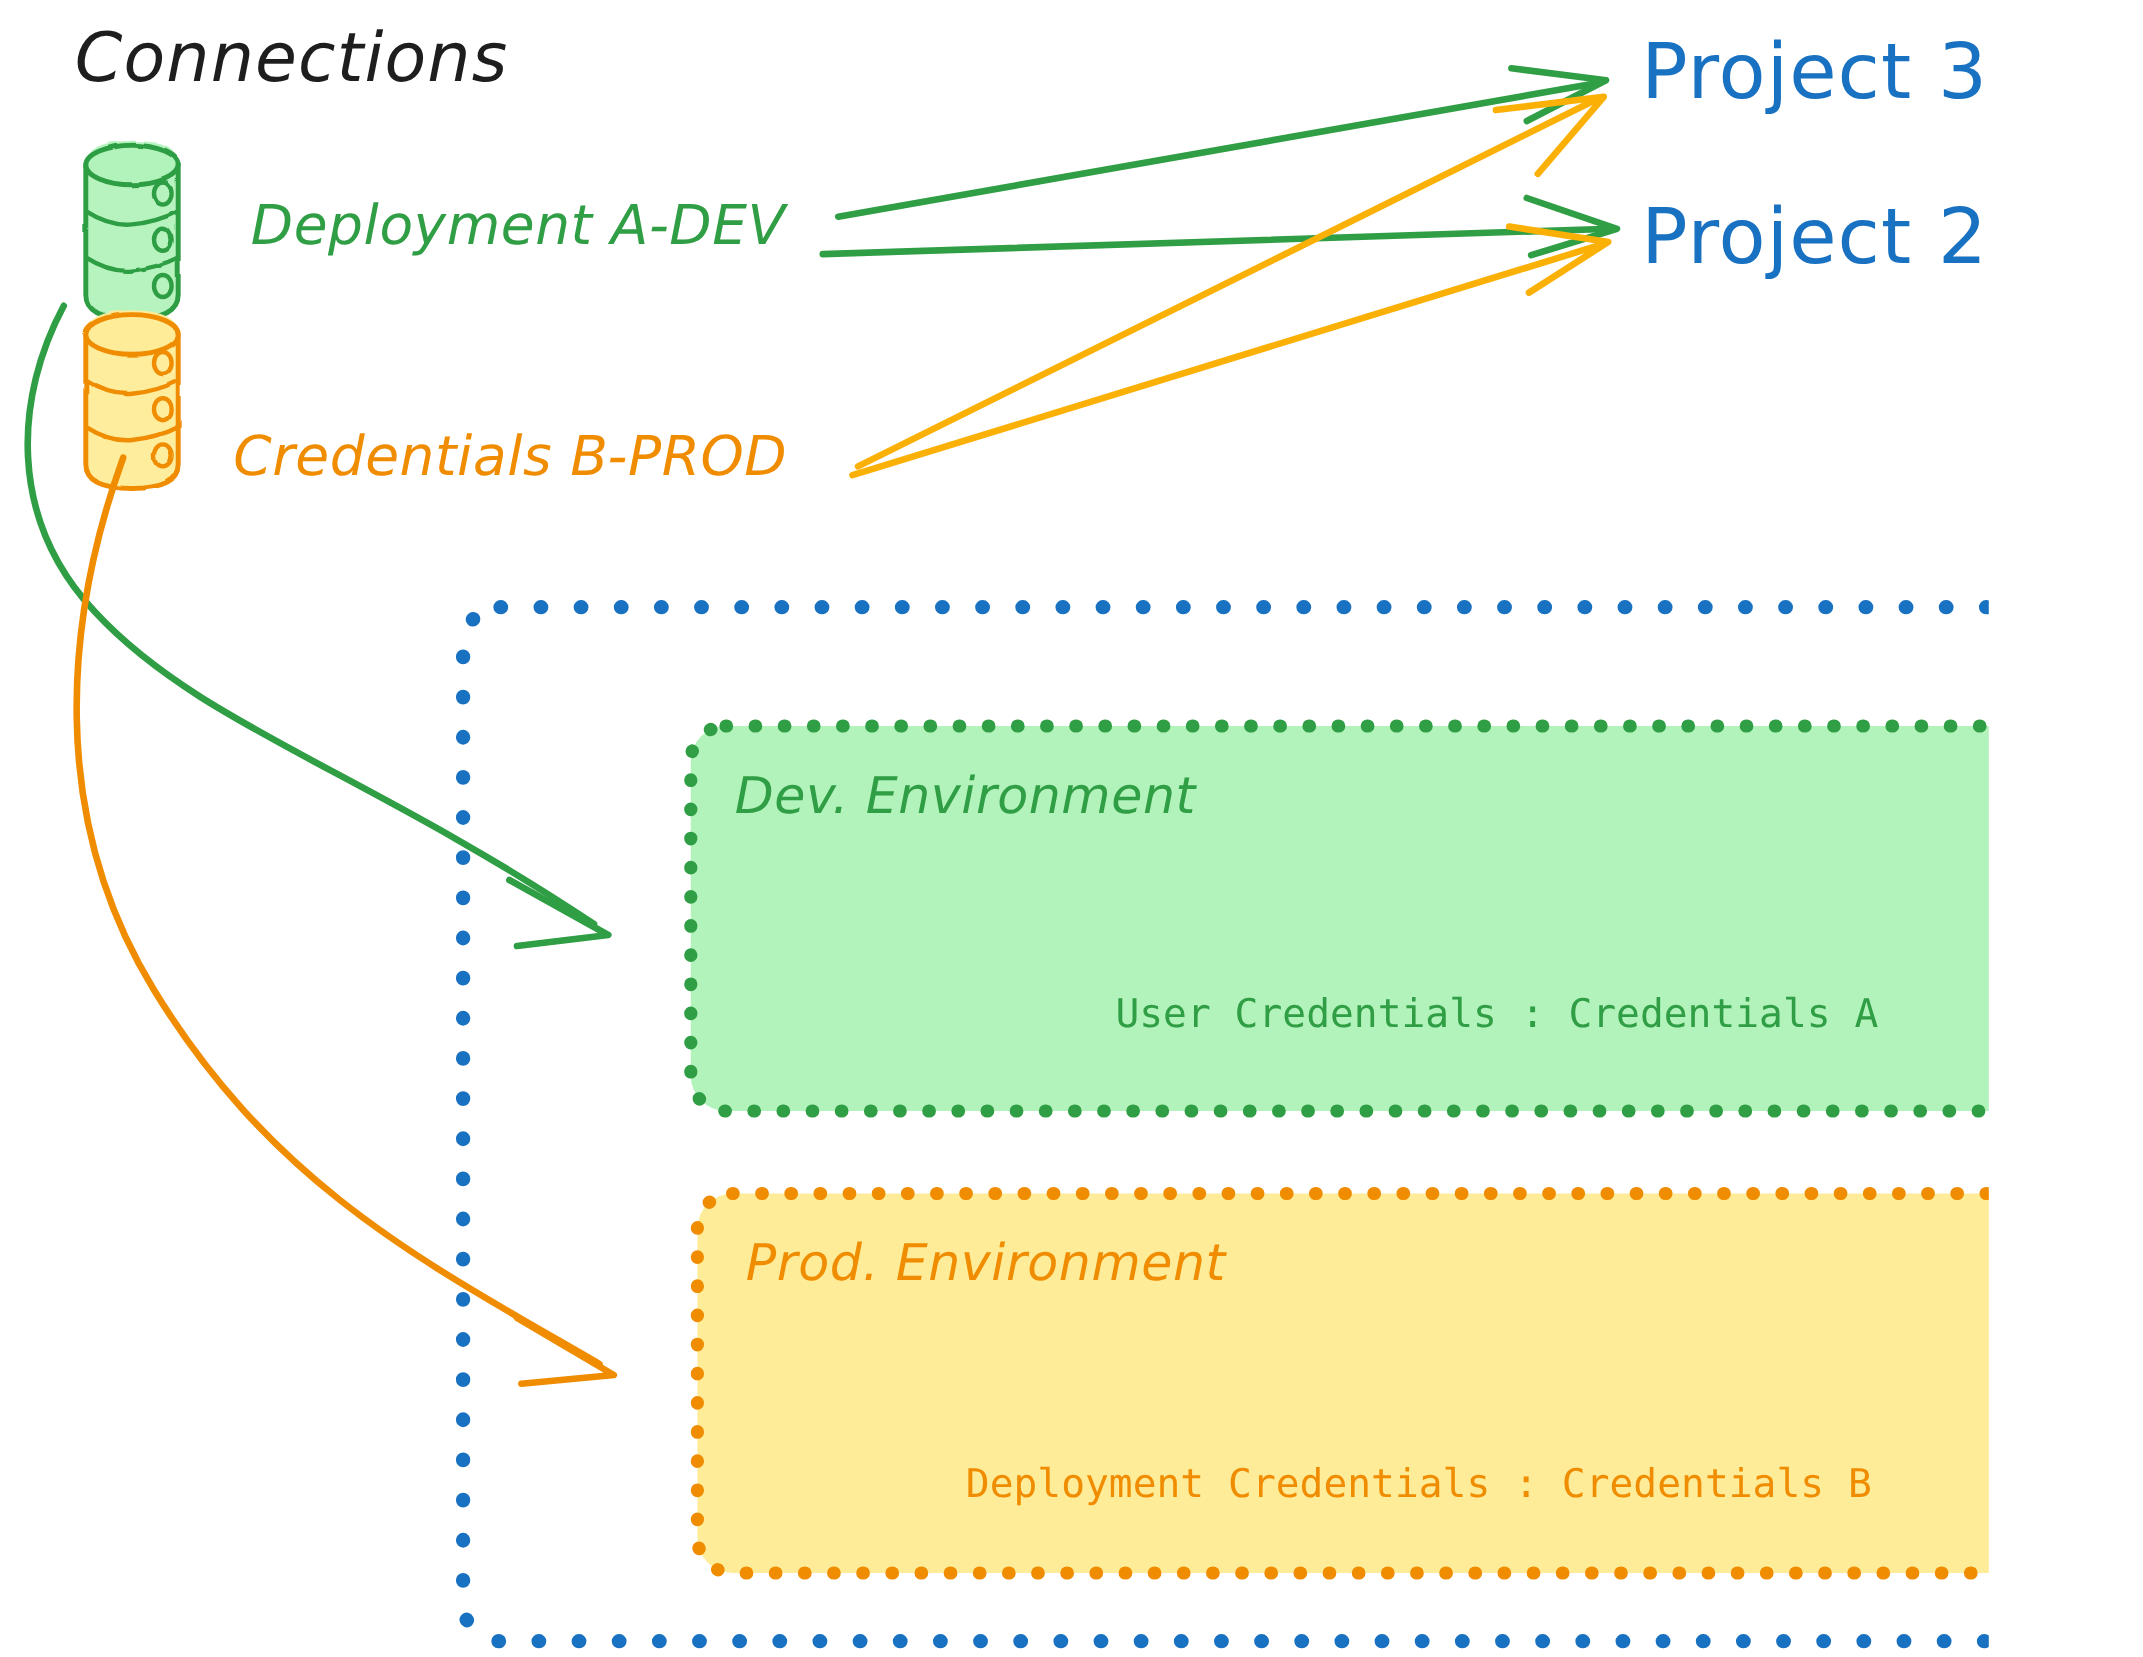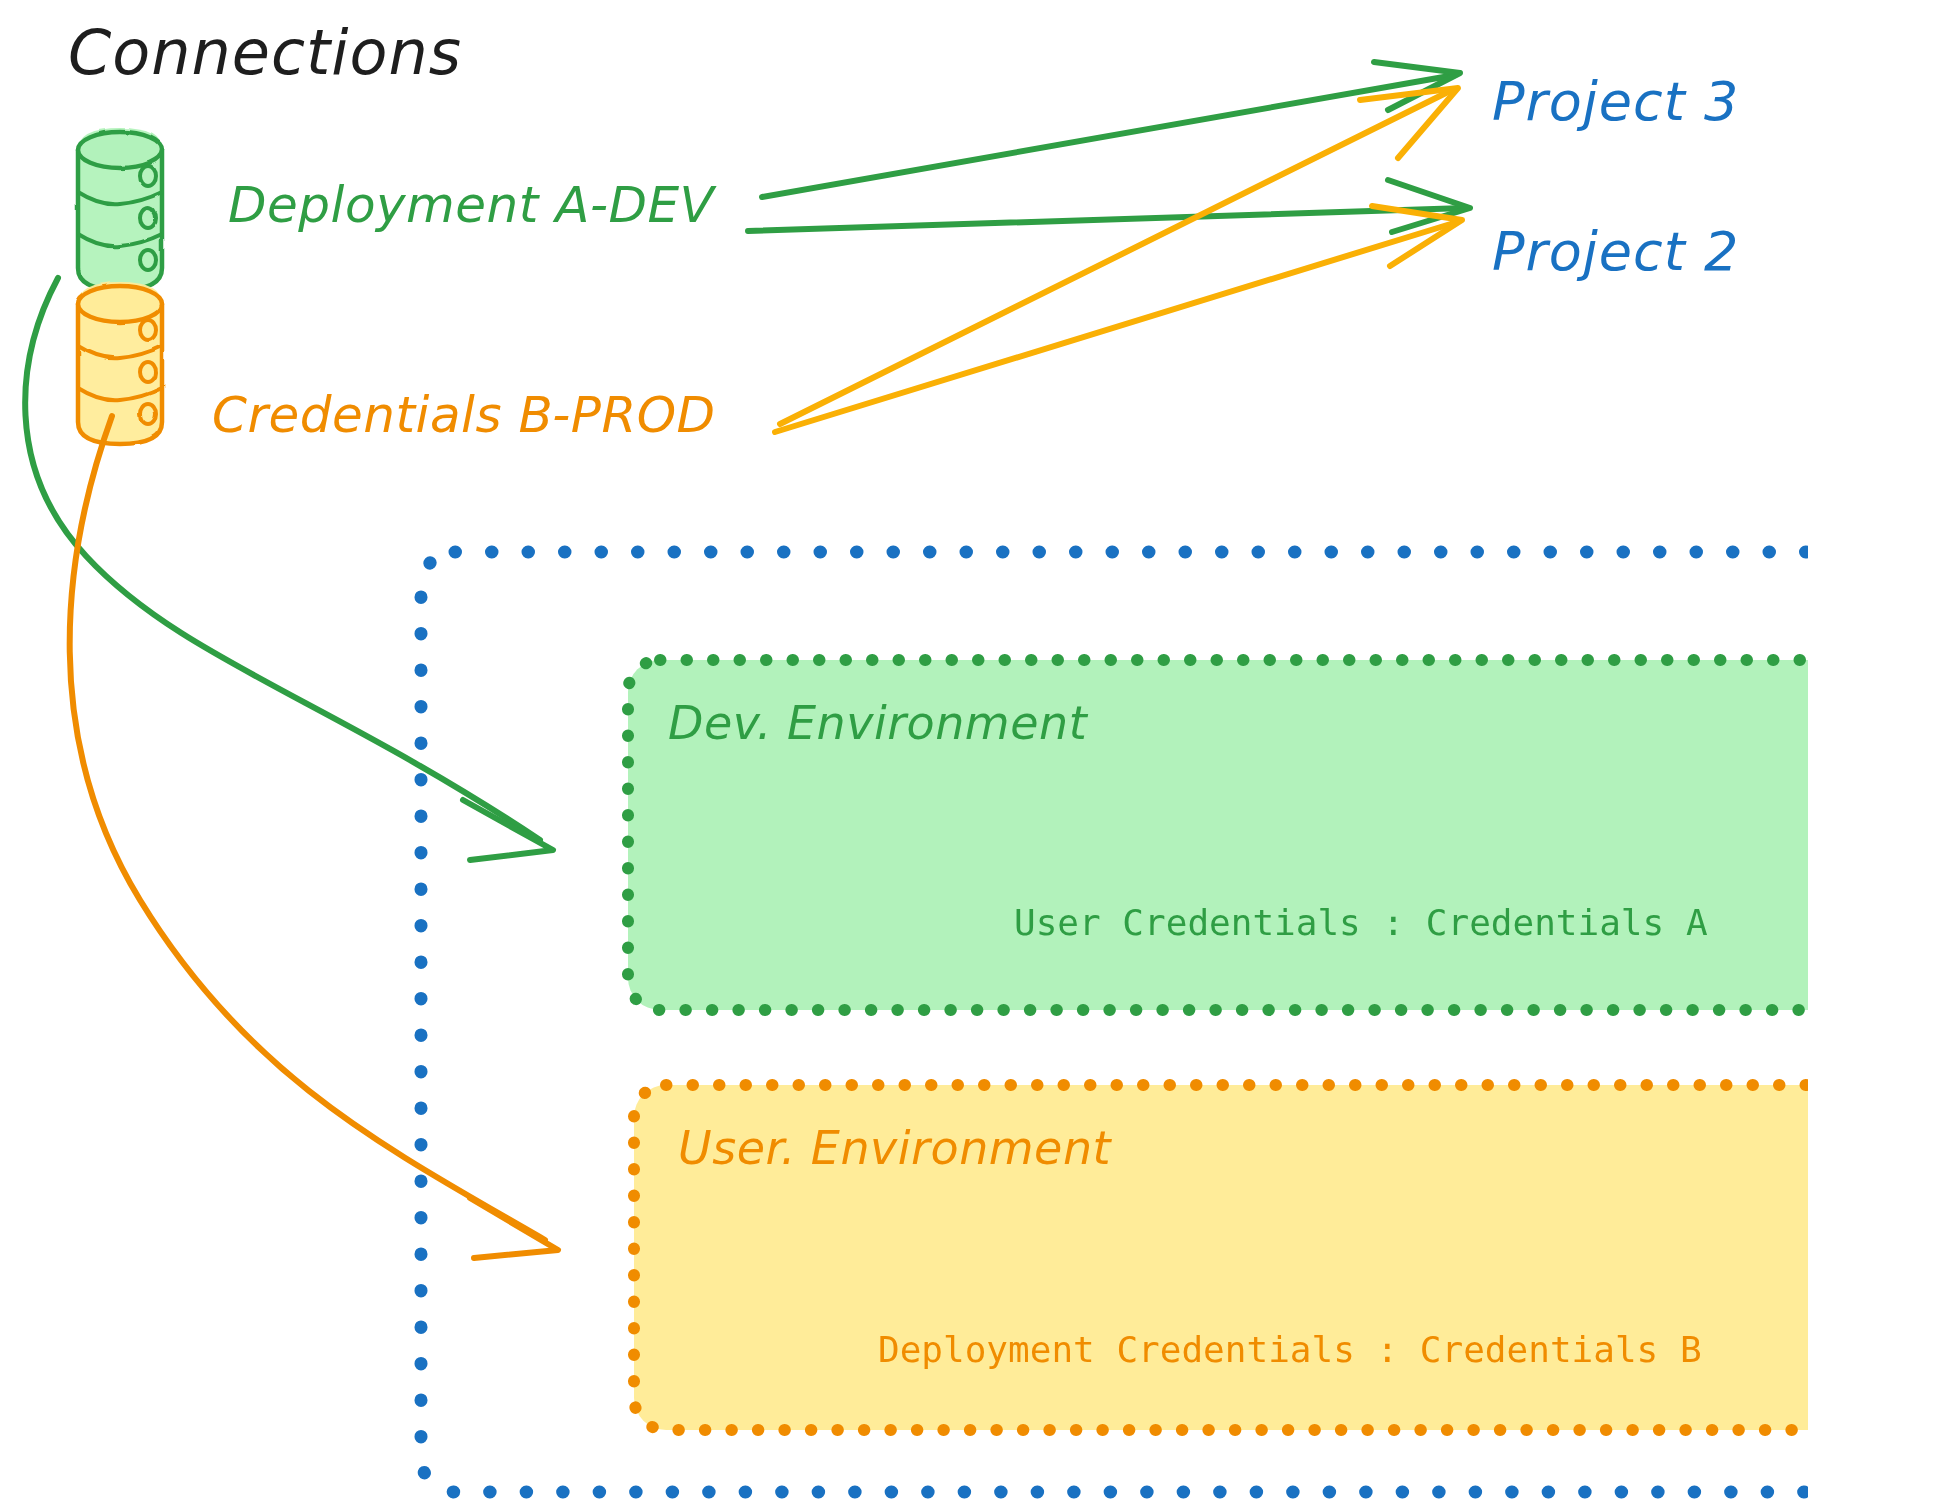--- a/index.html
+++ b/index.html
@@ -45,11 +45,9 @@
   .conn-green { color: #2f9e44; }
   .conn-orange { color: #f08c00; }
   .proj-lbl {
-    font-size: 54px;
+    font-size: 70px;
     color: #1971c2;
     letter-spacing: 1px;
-    font-style: italic;
-    margin-top: 45px;
   }
   .env-lbl {
     font-size: 46px;

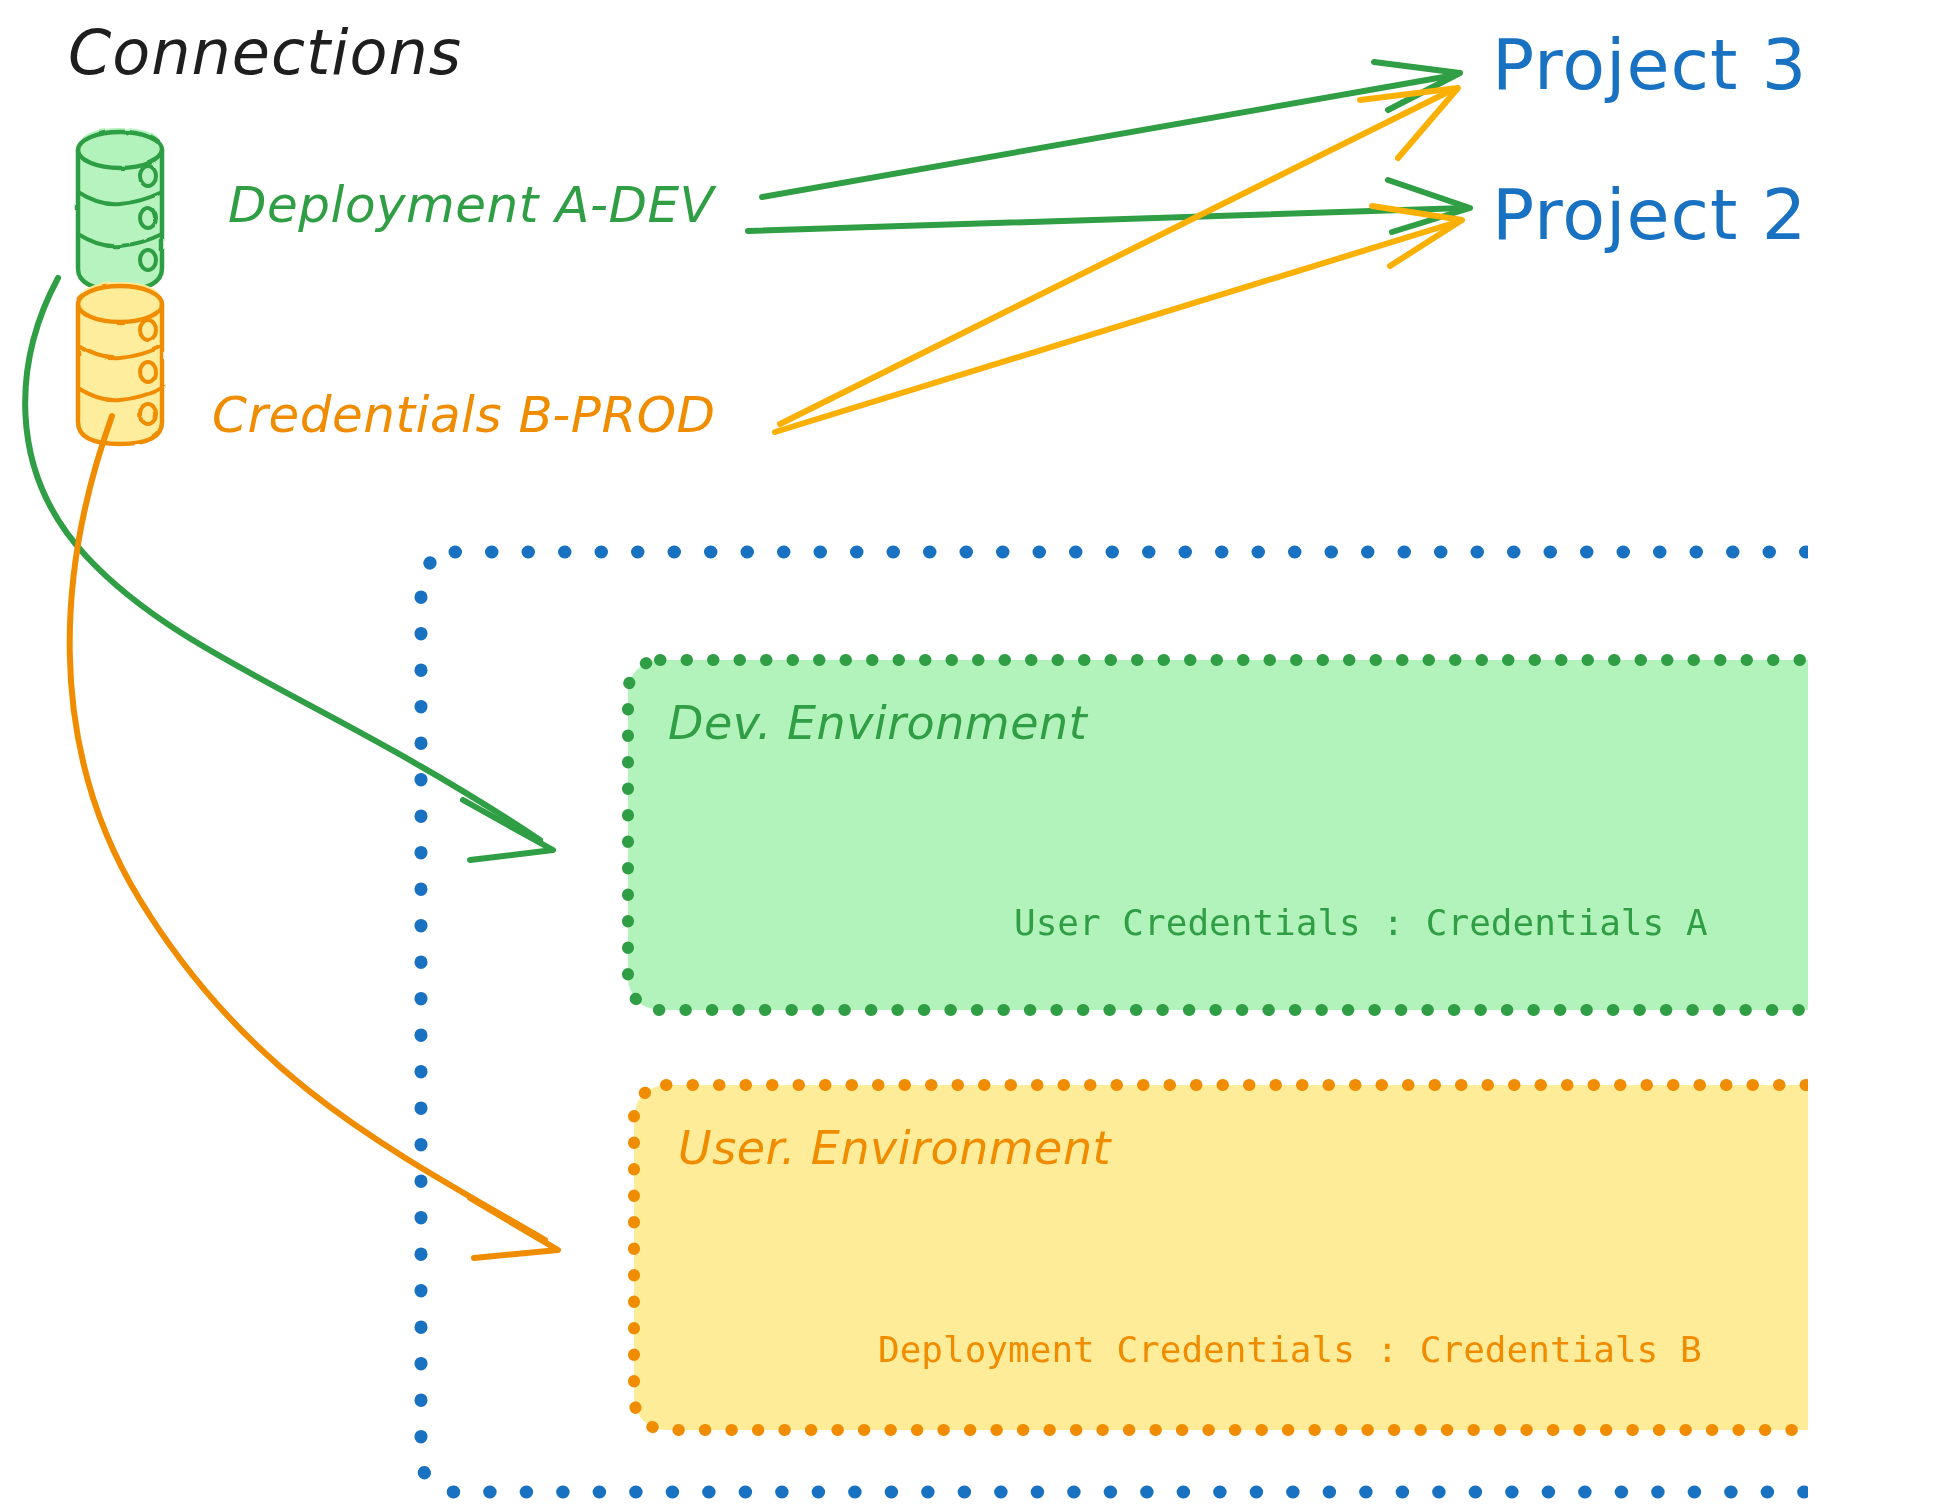--- a/index.html
+++ b/index.html
@@ -160,7 +160,7 @@
 
   <div class="lbl cred-lbl cred-green" style="left:1014px; top:905px;">User Credentials : Credentials A</div>
 
-  <div class="lbl env-lbl env-orange" style="left:678px; top:1125px;">User. Environment</div>
+  <div class="lbl env-lbl env-orange" style="left:678px; top:1125px;">Prod. Environment</div>
 
   <div class="lbl cred-lbl cred-orange" style="left:878px; top:1332px;">Deployment Credentials : Credentials B</div>
 

